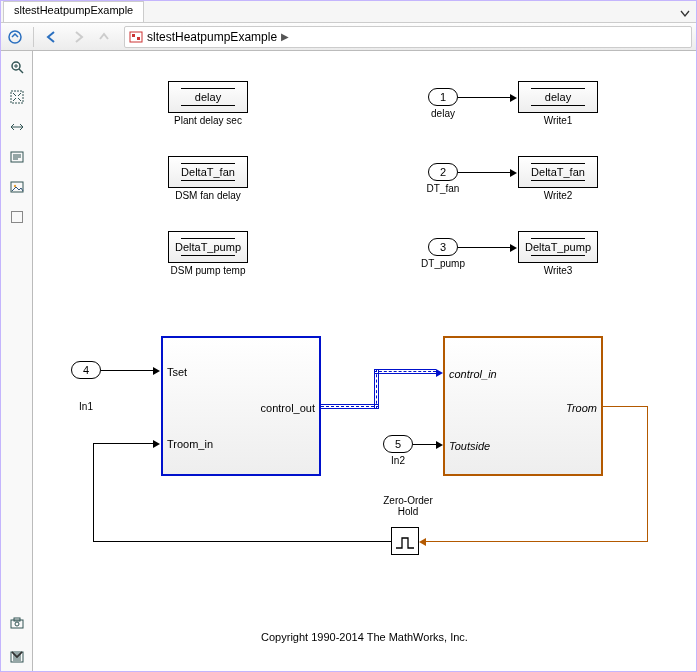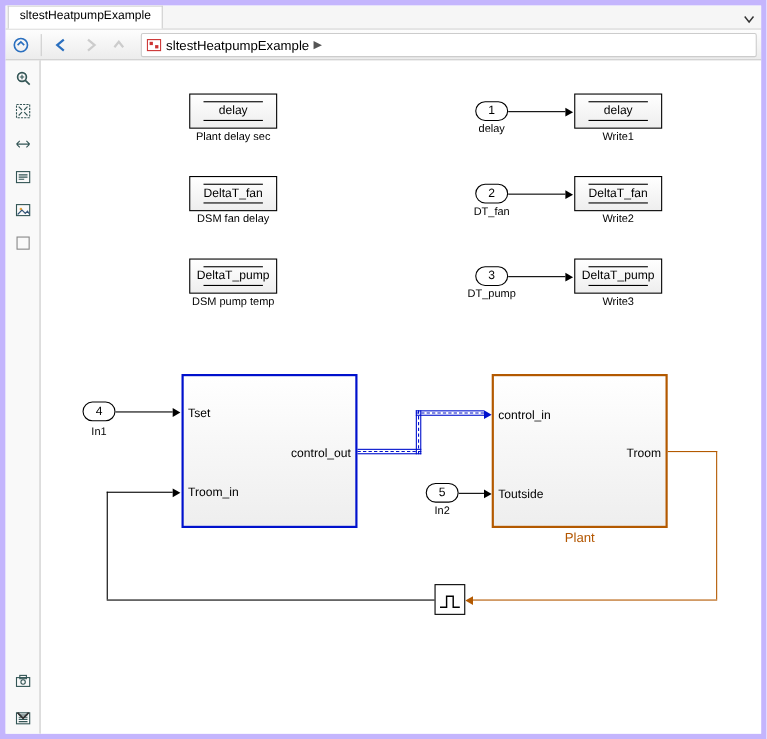--- a/index.html
+++ b/index.html
@@ -4,7 +4,7 @@
 <style>
   * { margin:0; padding:0; box-sizing:border-box; }
   body { font-family: Arial, Helvetica, sans-serif; font-size:12px; background:#fff; color:#000; }
-  .window { width:697px; height:672px; border:5px solid #c4b5fd; position:relative; overflow:hidden; }
+  .window { width:697px; height:672px; border:1px solid #c4b5fd; position:relative; overflow:hidden; }
   .tabbar { height:22px; border-bottom:1px solid #ccc; display:flex; align-items:flex-end; background:#f6f6f6; }
   .tab { height:21px; padding:2px 10px; border:1px solid #ccc; border-bottom:none; background:#fff; font-size:11px; margin-left:2px; }
   .toolbar { height:28px; border-bottom:1px solid #bbb; display:flex; align-items:center; background:linear-gradient(#fdfdfd,#ececec); padding:0 4px; gap:6px;}

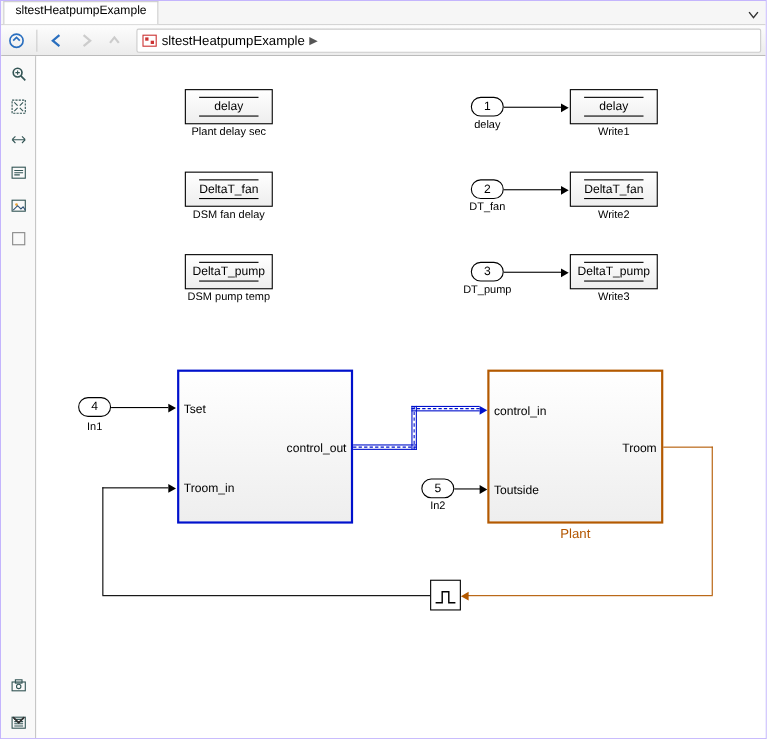--- a/index.html
+++ b/index.html
@@ -24,7 +24,7 @@
   .inport { position:absolute; width:30px; height:18px; border:1px solid #000; border-radius:9px; background:#fff; display:flex; align-items:center; justify-content:center; font-size:11px; }
   .sub { position:absolute; border:2px solid; background:linear-gradient(#fff 0%, #eee 100%); }
   .sub.controller { border-color:#0011cc; }
-  .sub.plant { border-color:#b35900; }
+  .sub.plant { border-color:#b35900;font-style:italic; }
   .port-in { position:absolute; left:4px; font-size:11px; text-align:left; }
   .port-out{ position:absolute; right:4px; font-size:11px; text-align:right; }
   .zoh { position:absolute; width:28px; height:28px; border:1px solid #000; background:#fff; }

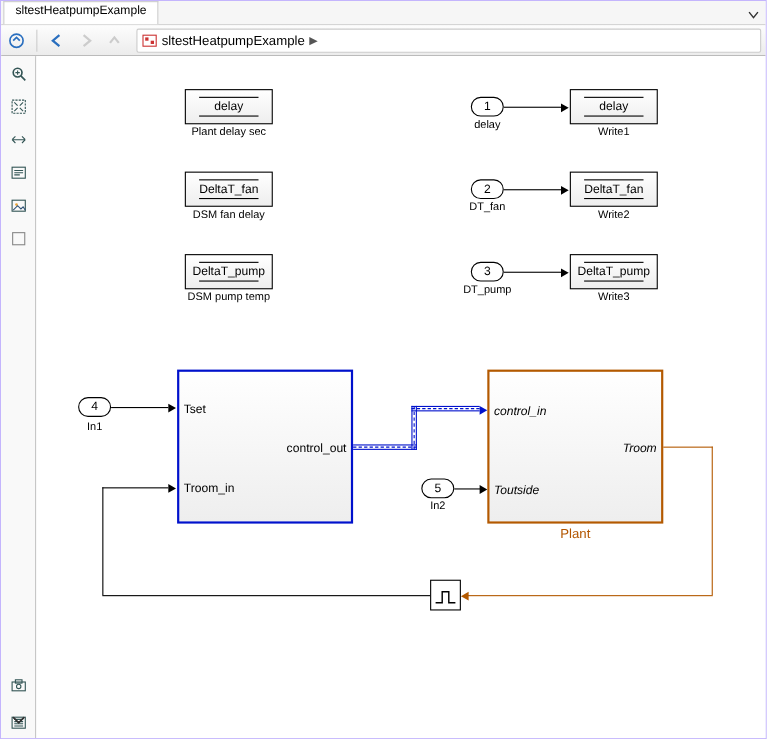--- a/index.html
+++ b/index.html
@@ -212,7 +212,7 @@
     <div class="inport" style="left:38px; top:310px">
         <span>4</span>
       </div>
-    <div class="caption" style="left:31px; top:332px; width:44px">In1</div>
+    <div class="caption" style="left:31px; top:350px; width:44px">In1</div>
     <div class="line hline" style="left:68px; top:319px; width:52px"></div>
       <div class="arrowR" style="left:120px; top:315.5px"></div>
 

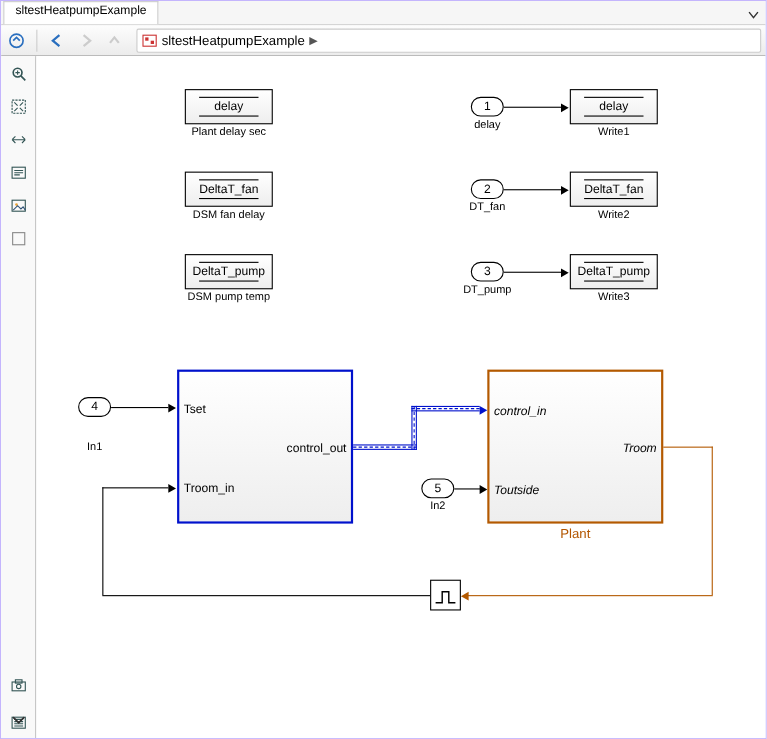--- a/index.html
+++ b/index.html
@@ -241,7 +241,6 @@
       <span class="port-in" style="top:102px">Toutside</span>
       <span class="port-out" style="top:64px">Troom</span>
     </div>
-    <div class="caption b" style="left:410px; top:427px; width:160px; font-size:12px">Plant</div>
 
     <div class="line hline br" style="left:570px; top:355px; width:45px"></div>
     <div class="line vline br" style="left:614px; top:355px; height:135px"></div>

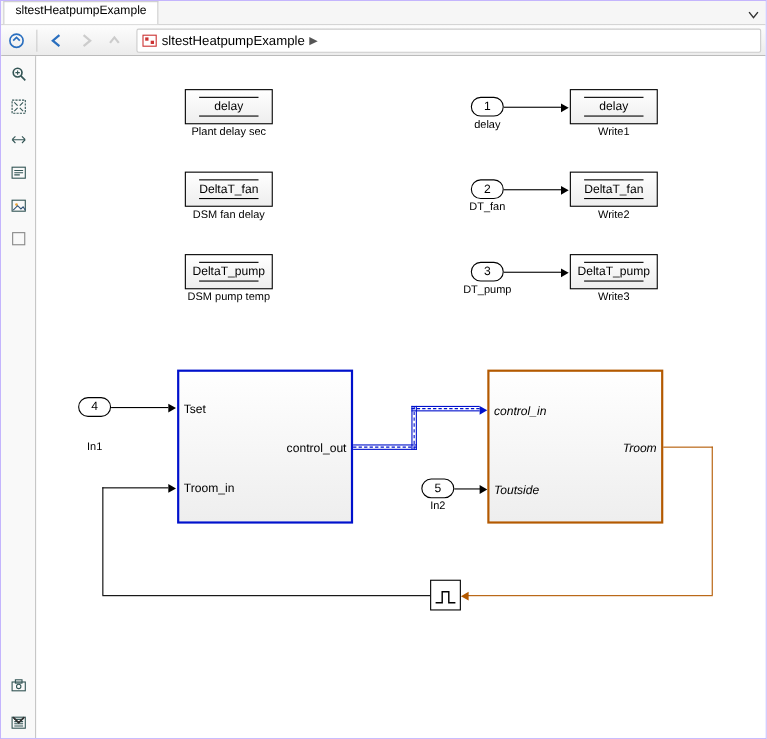--- a/index.html
+++ b/index.html
@@ -247,6 +247,8 @@
     <div class="line hline br" style="left:392px; top:490px; width:223px"></div>
     <div class="arrowL br" style="left:386px; top:486.5px"></div>
 
+    <div class="caption" style="left:330px; top:444px; width:90px; white-space:pre">Zero-Order
+Hold</div>
     <div class="zoh" style="left:358px; top:476px">
       <svg width="26" height="26">
           <path d="M4 20 H10 V10 H16 V20 H22" fill="none" stroke="#000" stroke-width="1.3"></path>

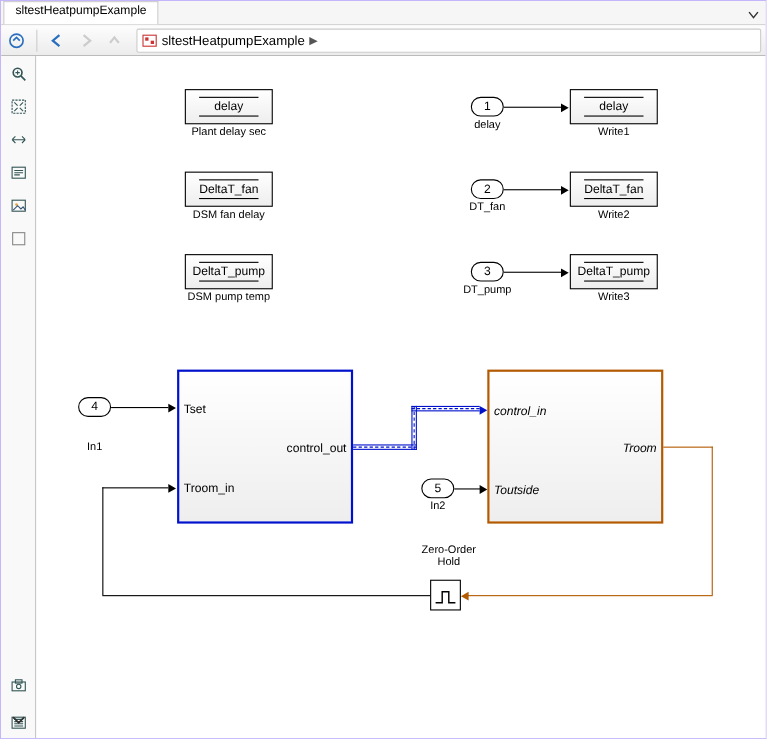--- a/index.html
+++ b/index.html
@@ -259,6 +259,7 @@
     <div class="line hline" style="left:60px; top:392px; width:60px"></div>
     <div class="arrowR" style="left:120px; top:388.5px"></div>
 
+    <div class="copy" style="top:580px">Copyright 1990-2014 The MathWorks, Inc.</div>
   </div>
 </div>
 

